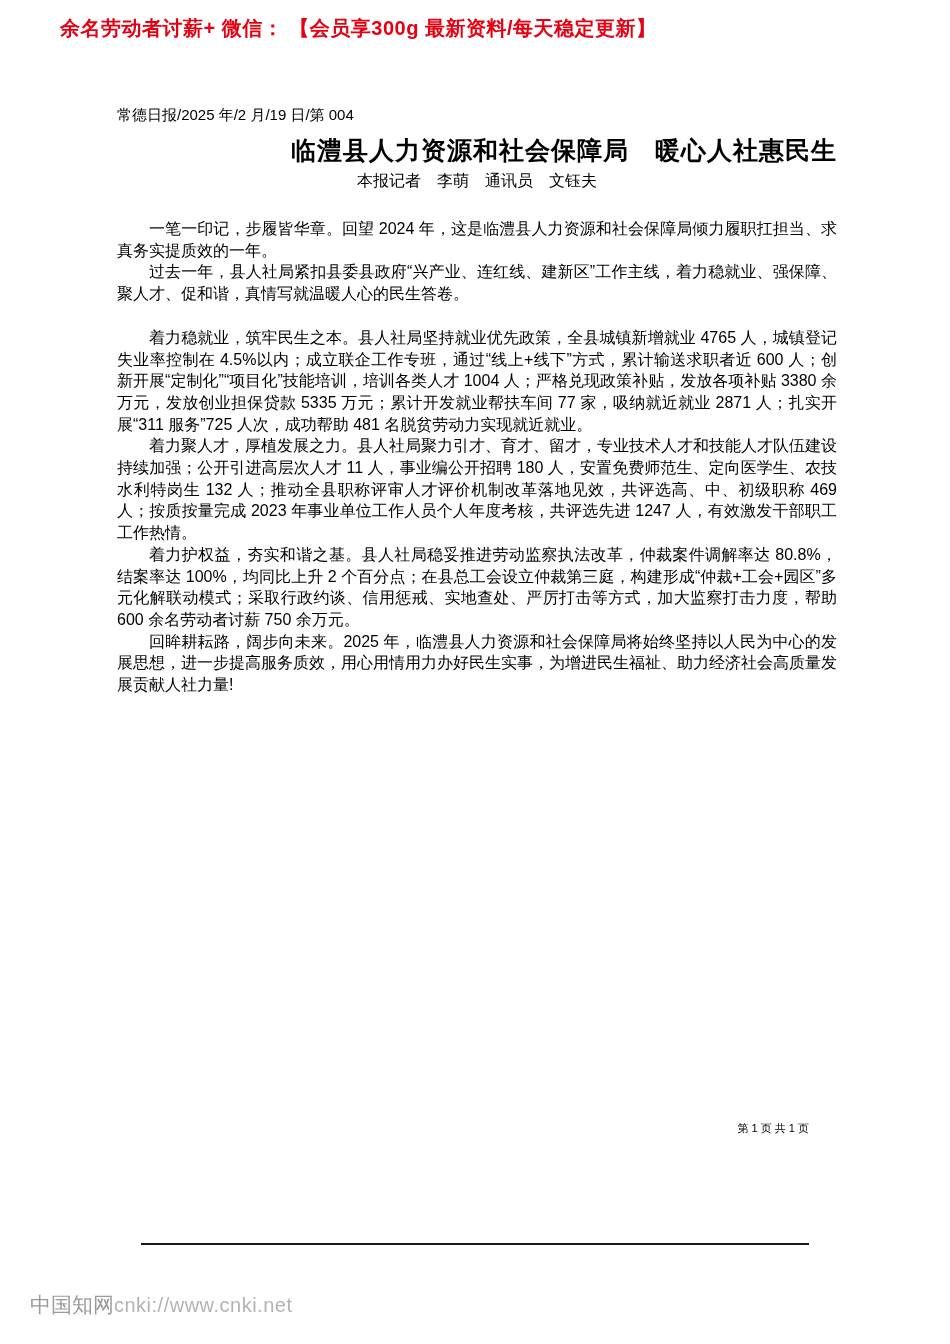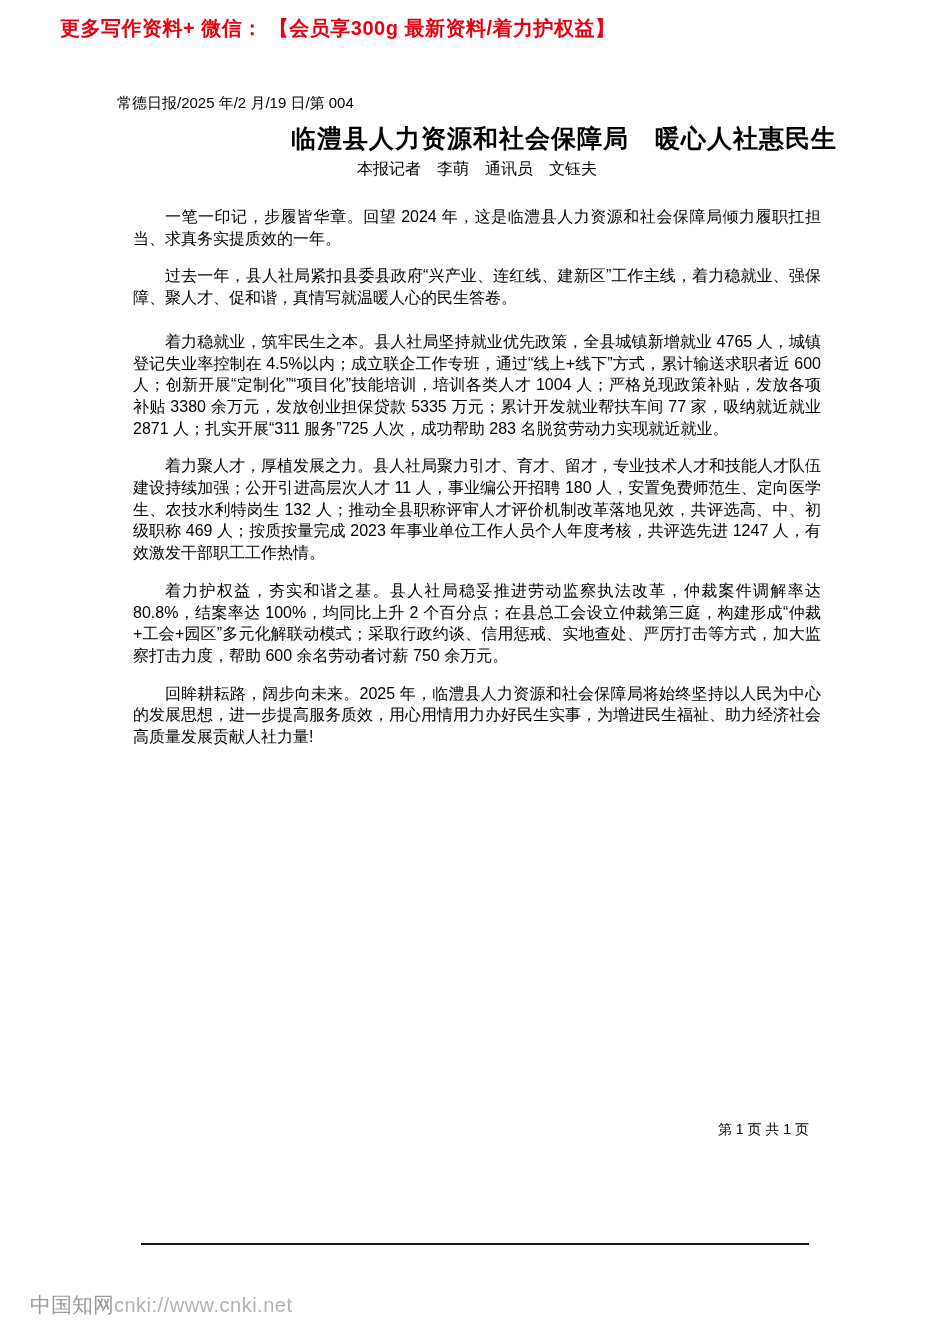--- a/index.html
+++ b/index.html
@@ -108,7 +108,7 @@
 
 <div class="page">
 
-  <div class="banner">更多写作资料+ 微信： 【会员享300g 最新资料/着力护权益】</div>
+  <div class="banner">余名劳动者讨薪+ 微信： 【会员享300g 最新资料/每天稳定更新】</div>
 
   <div class="content">
 

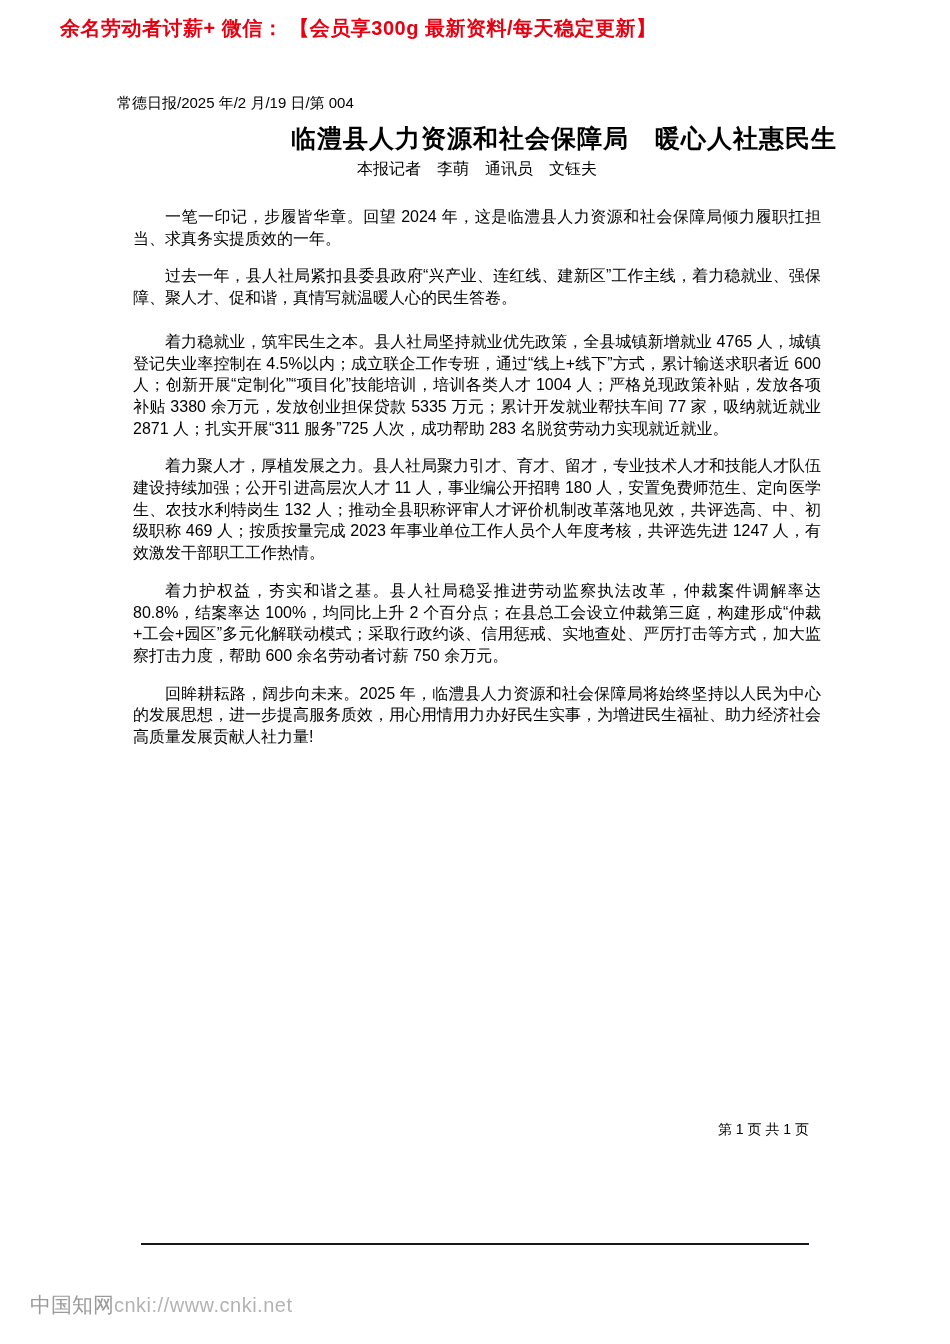--- a/index.html
+++ b/index.html
@@ -29,7 +29,7 @@
   .content {
     position: absolute;
     left: 117px;
-    top: 0;
+    top: 12px;
     width: 720px;
   }
   .source {

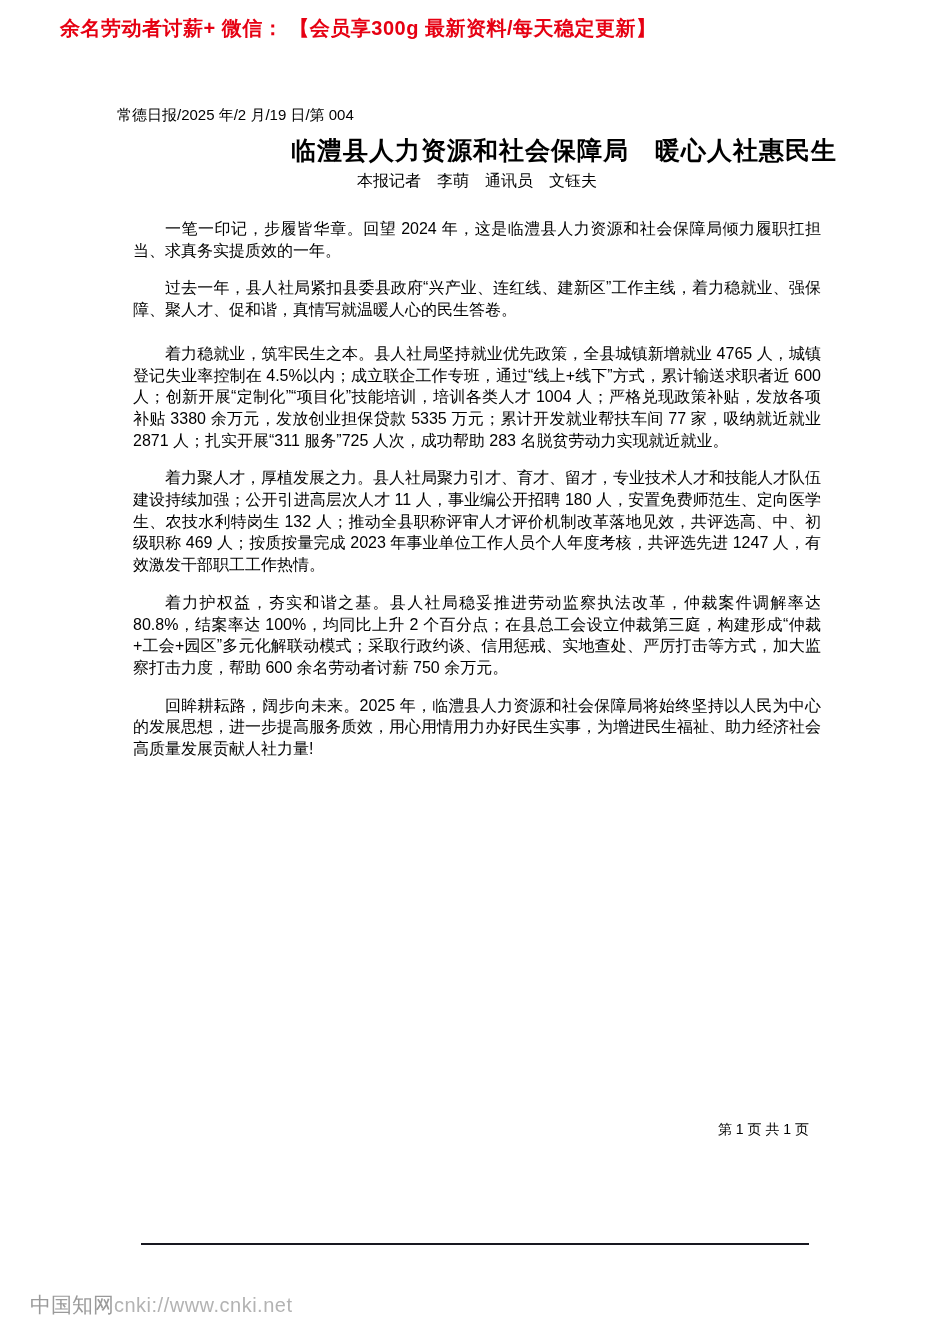--- a/index.html
+++ b/index.html
@@ -58,7 +58,7 @@
     margin-top: 25px;
   }
   .body p {
-    margin: 16px;
+    margin: 0;
     text-indent: 2em;
     font-size: 16px;
     line-height: 21.7px;

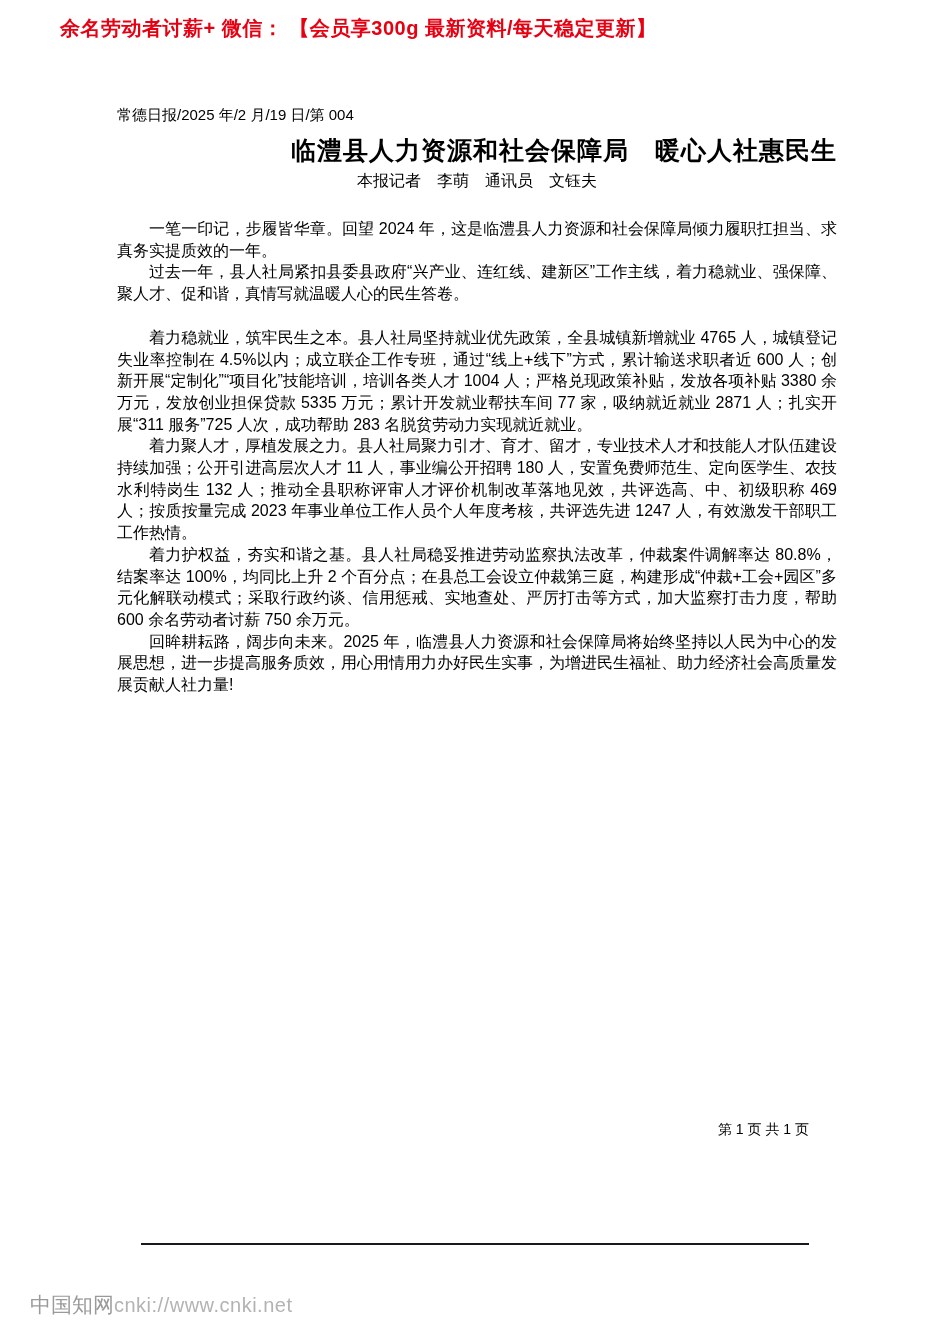--- a/index.html
+++ b/index.html
@@ -123,7 +123,7 @@
     <div class="body">
       <p>一笔一印记，步履皆华章。回望 2024 年，这是临澧县人力资源和社会保障局倾力履职扛担当、求真务实提质效的一年。</p>
       <p>过去一年，县人社局紧扣县委县政府“兴产业、连红线、建新区”工作主线，着力稳就业、强保障、聚人才、促和谐，真情写就温暖人心的民生答卷。</p>
-      <p class="section-gap">着力稳就业，筑牢民生之本。县人社局坚持就业优先政策，全县城镇新增就业 4765 人，城镇登记失业率控制在 4.5%以内；成立联企工作专班，通过“线上+线下”方式，累计输送求职者近 600 人；创新开展“定制化”“项目化”技能培训，培训各类人才 1004 人；严格兑现政策补贴，发放各项补贴 3380 余万元，发放创业担保贷款 5335 万元；累计开发就业帮扶车间 77 家，吸纳就近就业 2871 人；扎实开展“311 服务”725 人次，成功帮助 283 名脱贫劳动力实现就近就业。</p>
+      <p class="section-gap">着力稳就业，筑牢民生之本。县人社局坚持就业优先政策，全县城镇新增就业 4765 人，城镇登记失业率控制在 4.5%以内；成立联企工作专班，通过“线上+线下”方式，累计输送求职者近 600 人；创新开展“定制化”“项目化”技能培训，培训各类人才 1004 人；严格兑现政策补贴，发放各项补贴 3380 余万元，发放创业担保贷款 5335 万元；累计开发就业帮扶车间 77 家，吸纳就近就业 2871 人；扎实开展“311 服务”725 人次，成功帮助 481 名脱贫劳动力实现就近就业。</p>
       <p>着力聚人才，厚植发展之力。县人社局聚力引才、育才、留才，专业技术人才和技能人才队伍建设持续加强；公开引进高层次人才 11 人，事业编公开招聘 180 人，安置免费师范生、定向医学生、农技水利特岗生 132 人；推动全县职称评审人才评价机制改革落地见效，共评选高、中、初级职称 469 人；按质按量完成 2023 年事业单位工作人员个人年度考核，共评选先进 1247 人，有效激发干部职工工作热情。</p>
       <p>着力护权益，夯实和谐之基。县人社局稳妥推进劳动监察执法改革，仲裁案件调解率达 80.8%，结案率达 100%，均同比上升 2 个百分点；在县总工会设立仲裁第三庭，构建形成“仲裁+工会+园区”多元化解联动模式；采取行政约谈、信用惩戒、实地查处、严厉打击等方式，加大监察打击力度，帮助 600 余名劳动者讨薪 750 余万元。</p>
       <p>回眸耕耘路，阔步向未来。2025 年，临澧县人力资源和社会保障局将始终坚持以人民为中心的发展思想，进一步提高服务质效，用心用情用力办好民生实事，为增进民生福祉、助力经济社会高质量发展贡献人社力量!</p>

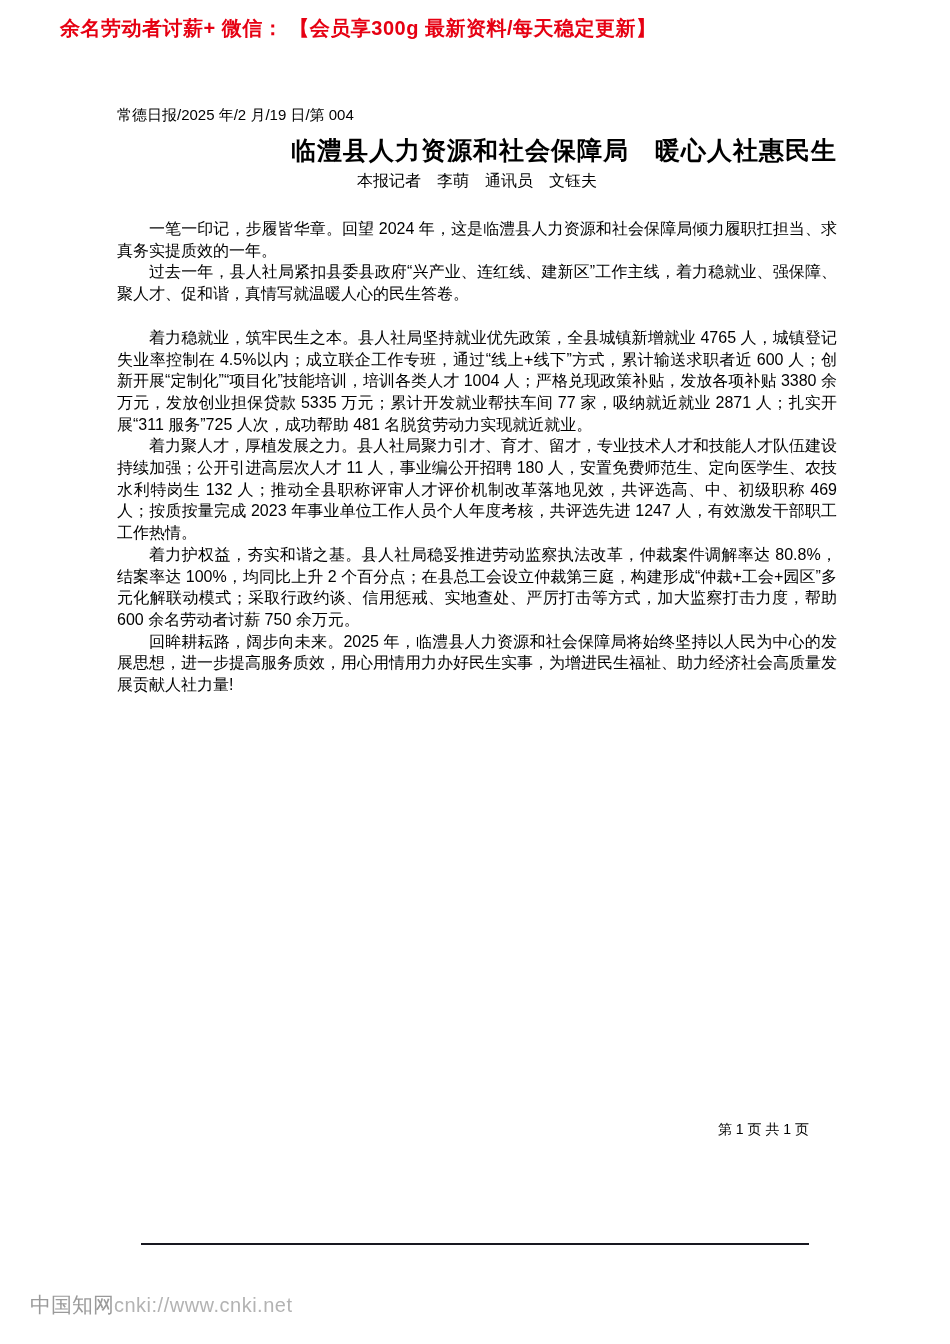--- a/index.html
+++ b/index.html
@@ -74,7 +74,7 @@
     top: 1121px;
     width: 692px;
     text-align: right;
-    font-size: 14px;
+    font-size: 11px;
     color: #000000;
   }
   .footer-rule {

